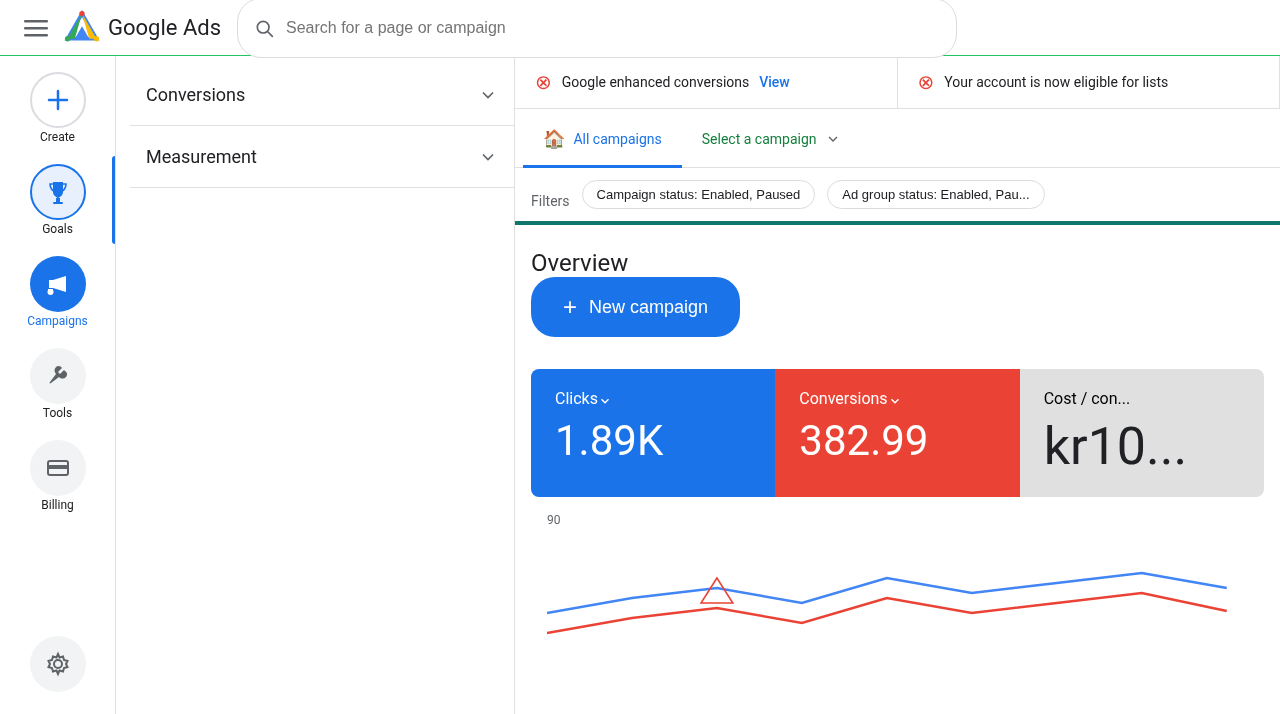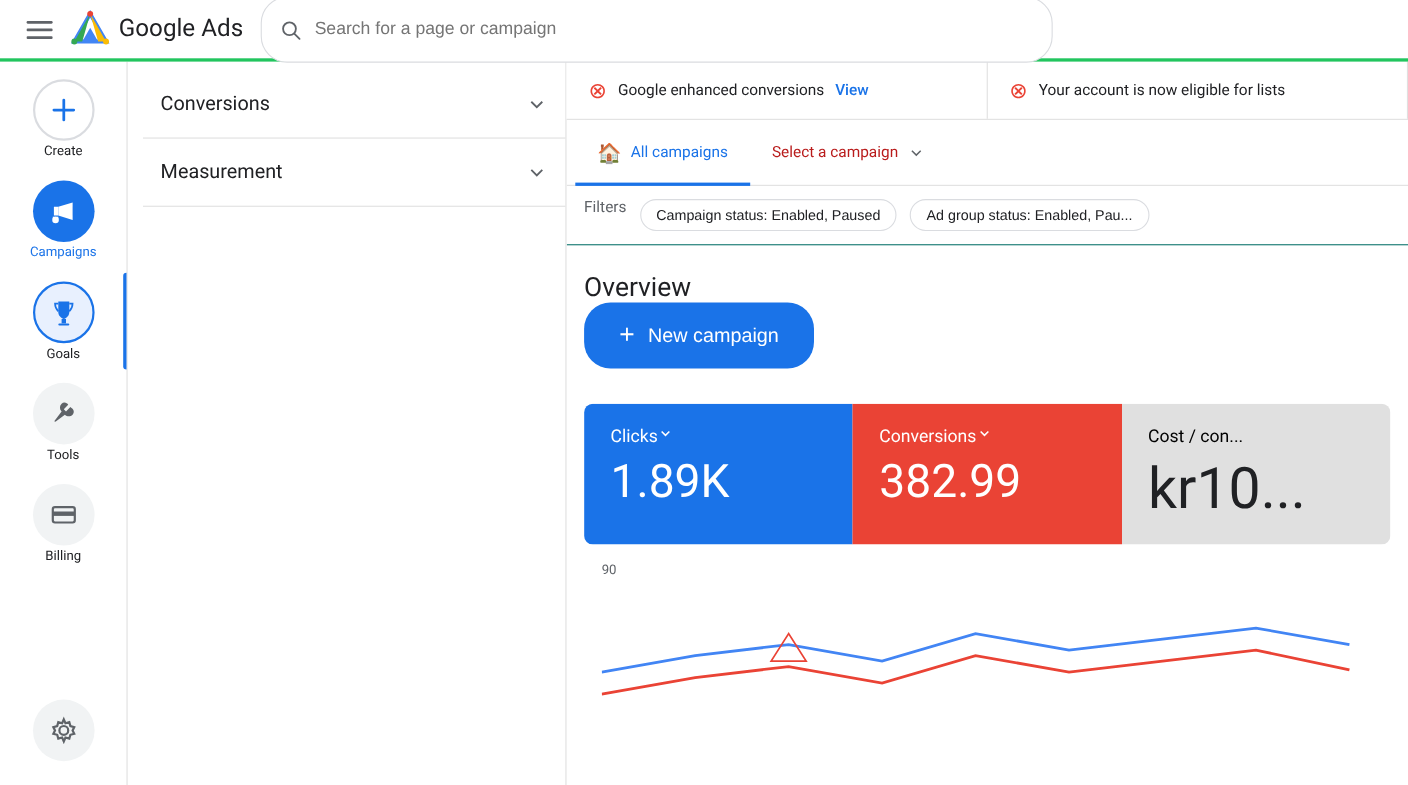--- a/index.html
+++ b/index.html
@@ -14,7 +14,7 @@
       display: flex;
       align-items: center;
       padding: 0 16px;
-      border-bottom: 3px solid #22c55e;
+      border-bottom: 1px solid #22c55e;
       z-index: 100;
     }
     .header-menu-icon {

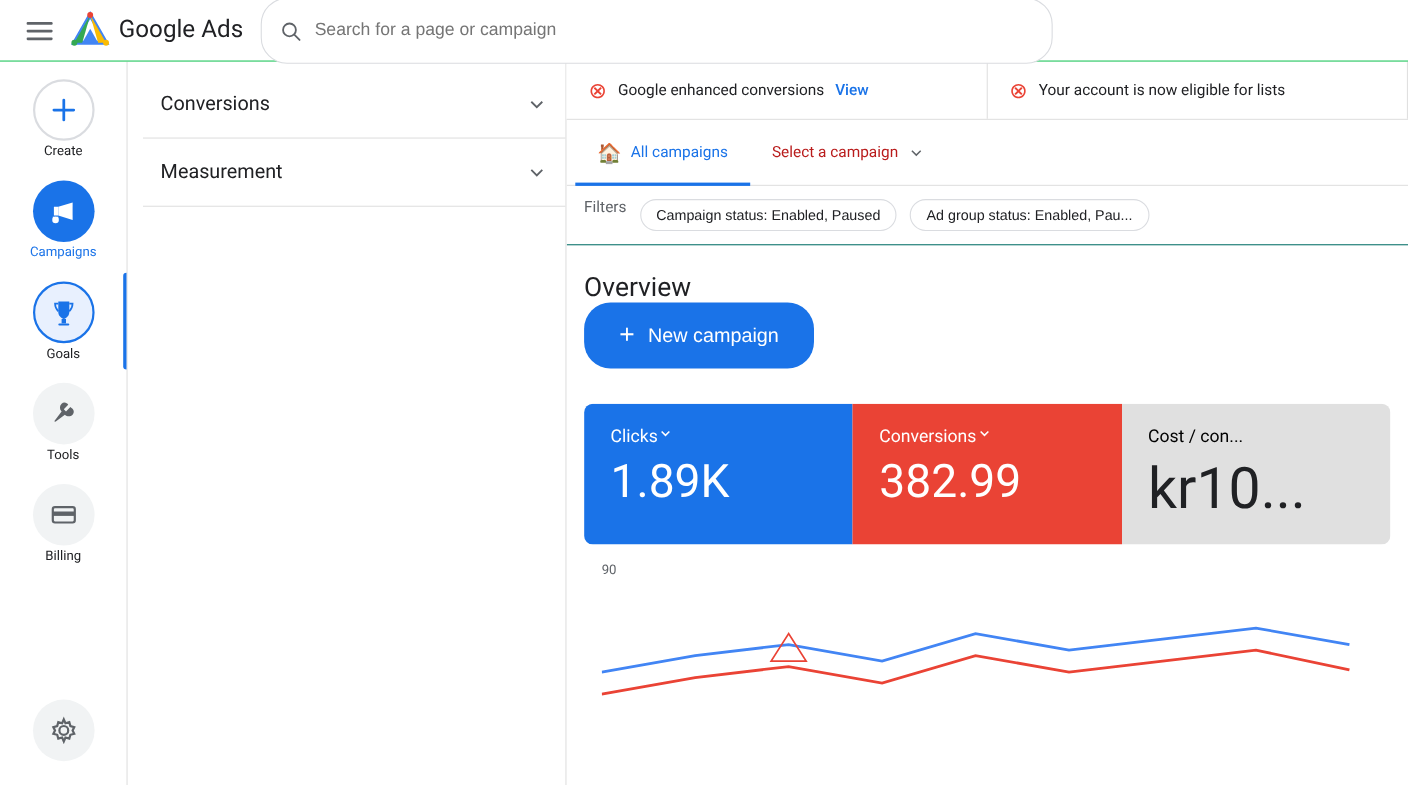--- a/index.html
+++ b/index.html
@@ -187,7 +187,7 @@
       padding: 16px 20px;
       cursor: pointer;
       font-size: 14px;
-      color: #b91c1c;
+      color: #15803d;
       border-bottom: 3px solid transparent;
       margin-bottom: -1px;
       white-space: nowrap;

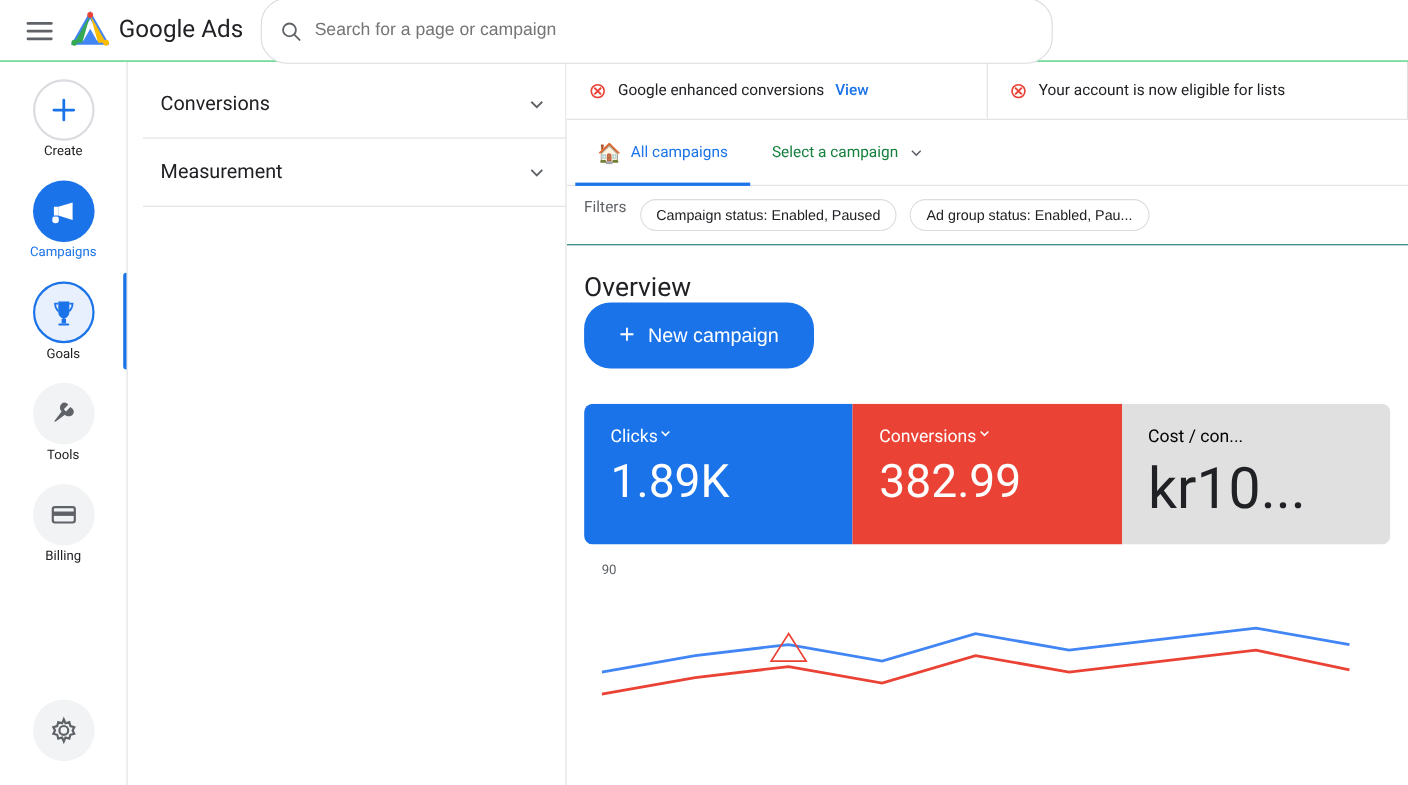--- a/index.html
+++ b/index.html
@@ -203,10 +203,10 @@
     
     .filters-bar {
       display: flex;
-      align-items: flex-start;
+      align-items: flex-end;
       padding: 12px 16px;
       gap: 12px;
-      border-bottom: 1px solid #0f766e;
+      border-bottom: 4px solid #0f766e;
     }
     .filters-label {
       font-size: 14px;

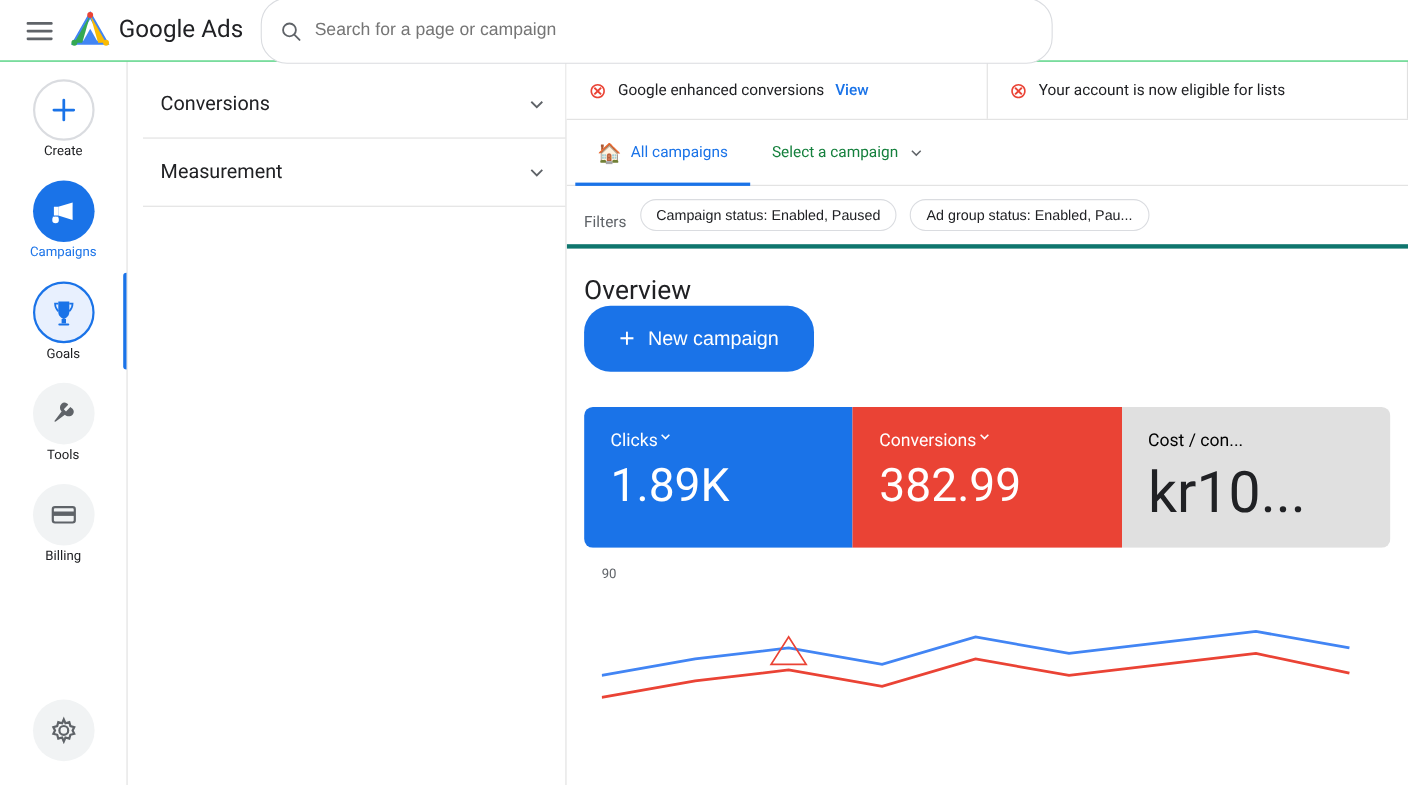--- a/index.html
+++ b/index.html
@@ -362,19 +362,6 @@
   </div>
 
   <div class="sidebar-item">
-    <div class="sidebar-icon-circle campaigns">
-      <svg width="28" height="28" viewBox="0 0 28 28" fill="none">
-
-        <path d="M5 10 L5 18 L9 18 L9 10 Z" fill="#fff"></path>
-        <path d="M9 10 L22 6 L22 22 L9 18 Z" fill="#fff"></path>
-        <circle cx="6.5" cy="22" r="3" fill="#fff"></circle>
-        <rect x="4" y="19" width="5" height="2" fill="#fff"></rect>
-      </svg>
-    </div>
-    <span class="sidebar-item-label active">Campaigns</span>
-  </div>
-
-  <div class="sidebar-item">
     <div class="sidebar-icon-circle goals">
       <svg width="28" height="28" viewBox="0 0 28 28" fill="none">
         <path d="M9 4 H19 V14 C19 18 14 20 14 20 C14 20 9 18 9 14 Z" fill="#1a73e8"></path>
@@ -386,6 +373,19 @@
     </div>
     <span class="sidebar-item-label">Goals</span>
     <div class="sidebar-active-line"></div>
+  </div>
+
+  <div class="sidebar-item">
+    <div class="sidebar-icon-circle campaigns">
+      <svg width="28" height="28" viewBox="0 0 28 28" fill="none">
+
+        <path d="M5 10 L5 18 L9 18 L9 10 Z" fill="#fff"></path>
+        <path d="M9 10 L22 6 L22 22 L9 18 Z" fill="#fff"></path>
+        <circle cx="6.5" cy="22" r="3" fill="#fff"></circle>
+        <rect x="4" y="19" width="5" height="2" fill="#fff"></rect>
+      </svg>
+    </div>
+    <span class="sidebar-item-label active">Campaigns</span>
   </div>
 
   <div class="sidebar-item">

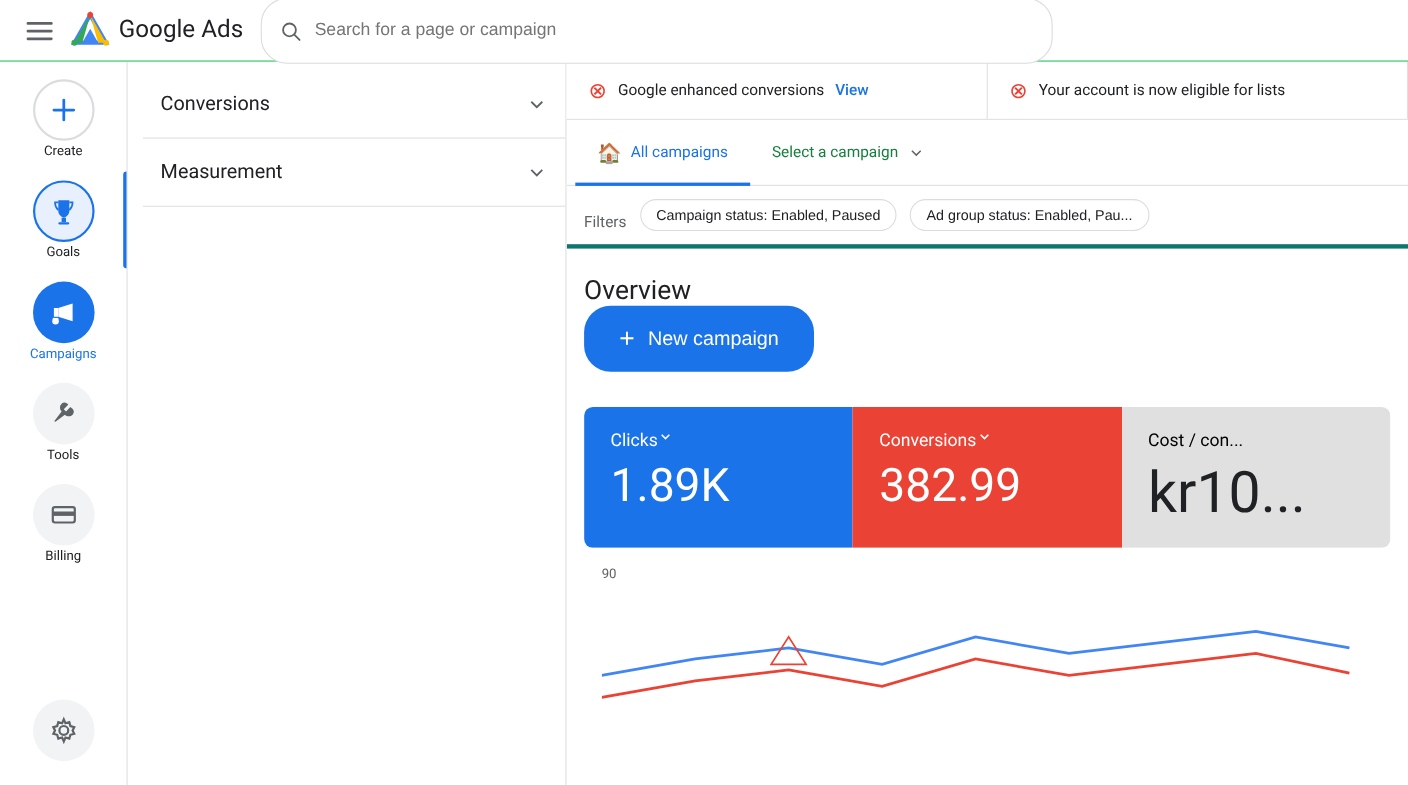--- a/index.html
+++ b/index.html
@@ -271,7 +271,7 @@
     .metric-label {
       font-size: 16px;
       display: flex;
-      align-items: flex-start;
+      align-items: flex-end;
       gap: 0;
       margin-bottom: 8px;
     }

